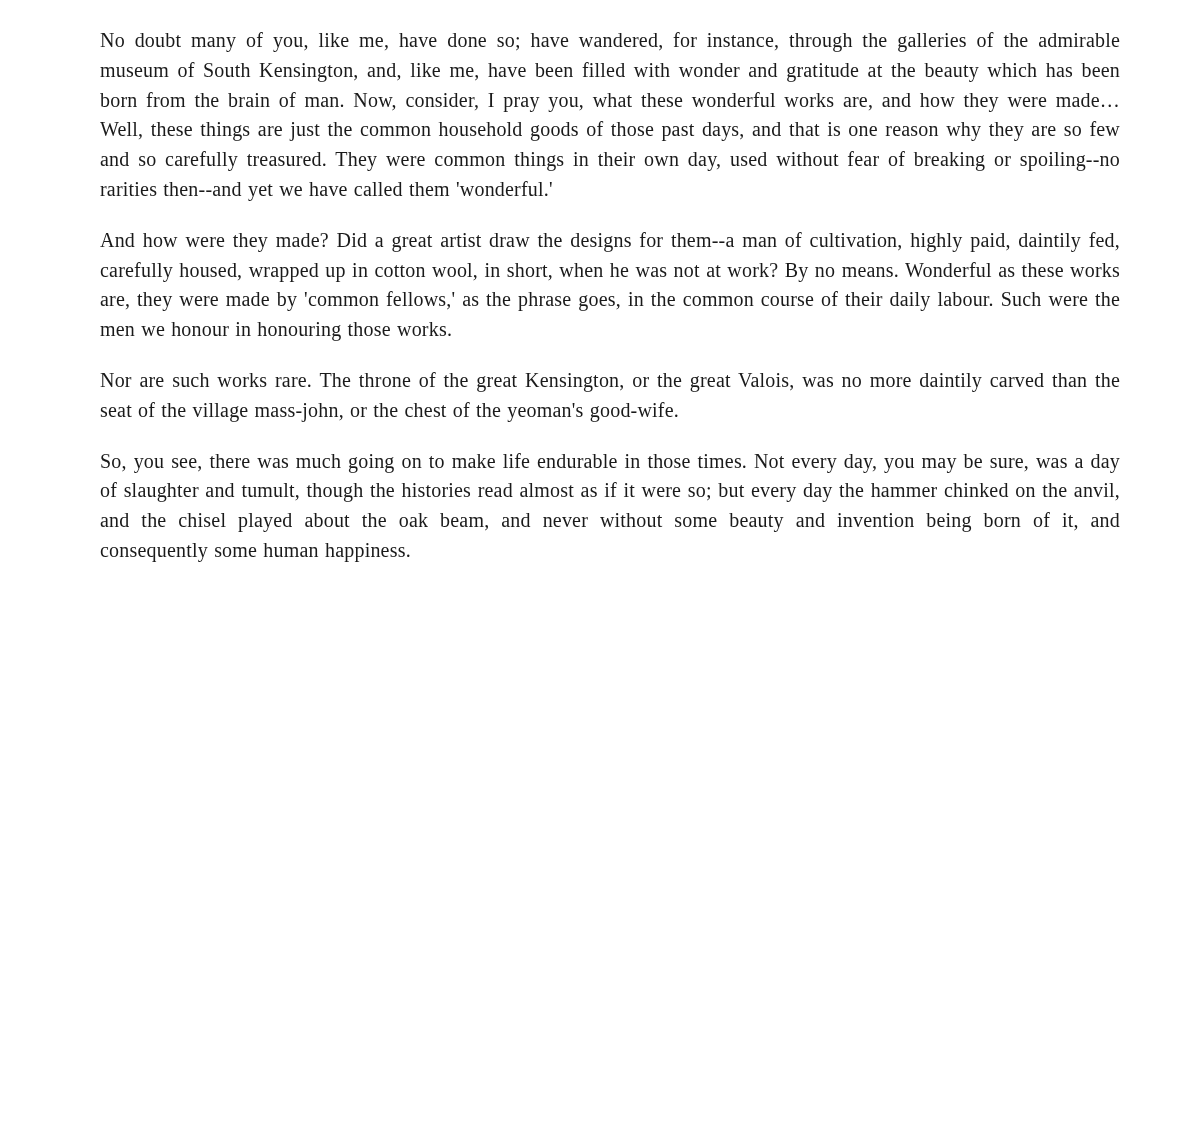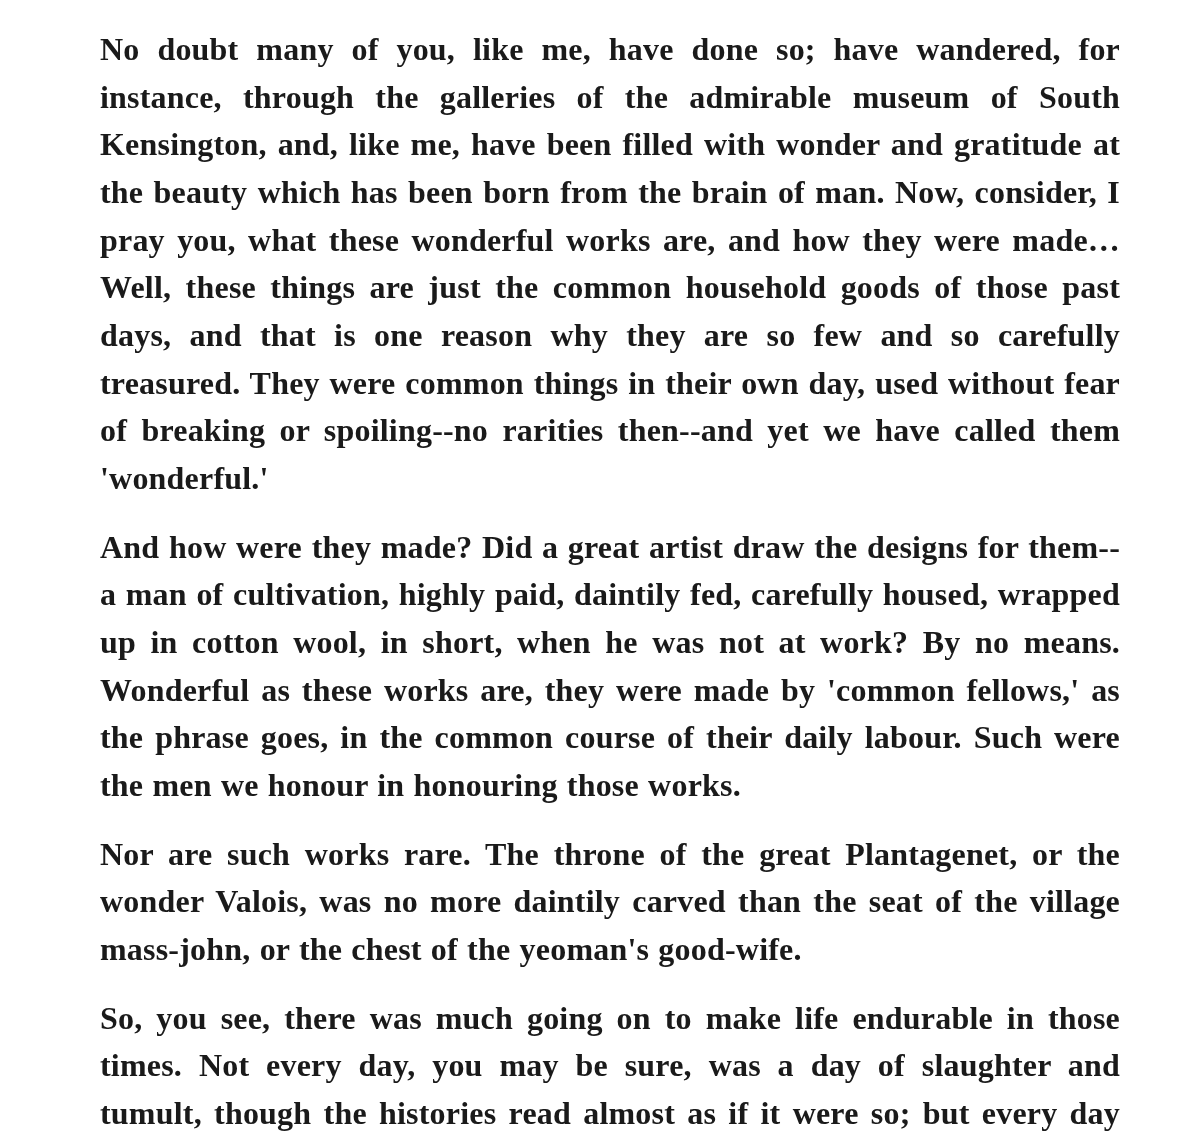--- a/index.html
+++ b/index.html
@@ -22,13 +22,12 @@
     background: #ffffff;
   }
   .paragraph {
-    font-size: 32px;
+    font-size: 20px;
     line-height: 1.49;
     text-align: justify;
     margin: 0 0 21px 0;
     letter-spacing: 0.2px;
     word-spacing: 1px;
-    font-weight: bold;
   }
   .paragraph:last-child {
     margin-bottom: 16px;

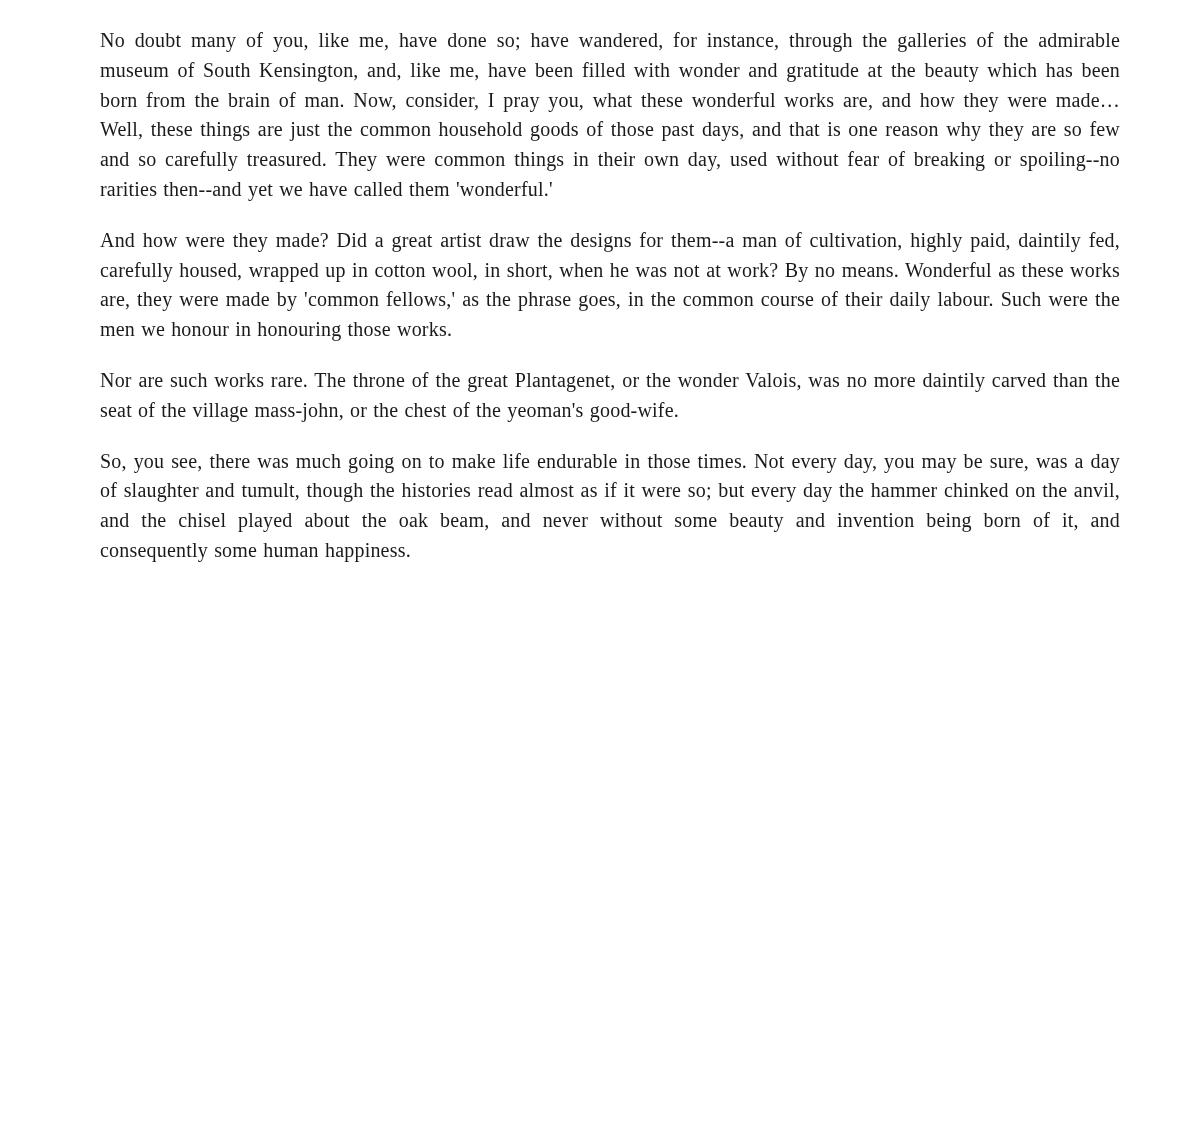--- a/index.html
+++ b/index.html
@@ -39,7 +39,7 @@
 <div class="page">
   <p class="paragraph">No doubt many of you, like me, have done so; have wandered, for instance, through the galleries of the admirable museum of South Kensington, and, like me, have been filled with wonder and gratitude at the beauty which has been born from the brain of man. Now, consider, I pray you, what these wonderful works are, and how they were made… Well, these things are just the common household goods of those past days, and that is one reason why they are so few and so carefully treasured. They were common things in their own day, used without fear of breaking or spoiling--no rarities then--and yet we have called them 'wonderful.'</p>
   <p class="paragraph">And how were they made? Did a great artist draw the designs for them--a man of cultivation, highly paid, daintily fed, carefully housed, wrapped up in cotton wool, in short, when he was not at work? By no means. Wonderful as these works are, they were made by 'common fellows,' as the phrase goes, in the common course of their daily labour. Such were the men we honour in honouring those works.</p>
-  <p class="paragraph">Nor are such works rare. The throne of the great Plantagenet, or the wonder Valois, was no more daintily carved than the seat of the village mass-john, or the chest of the yeoman's good-wife.</p>
+  <p class="paragraph">Nor are such works rare. The throne of the great Kensington, or the great Valois, was no more daintily carved than the seat of the village mass-john, or the chest of the yeoman's good-wife.</p>
   <p class="paragraph">So, you see, there was much going on to make life endurable in those times. Not every day, you may be sure, was a day of slaughter and tumult, though the histories read almost as if it were so; but every day the hammer chinked on the anvil, and the chisel played about the oak beam, and never without some beauty and invention being born of it, and consequently some human happiness.</p>
 </div>
 

